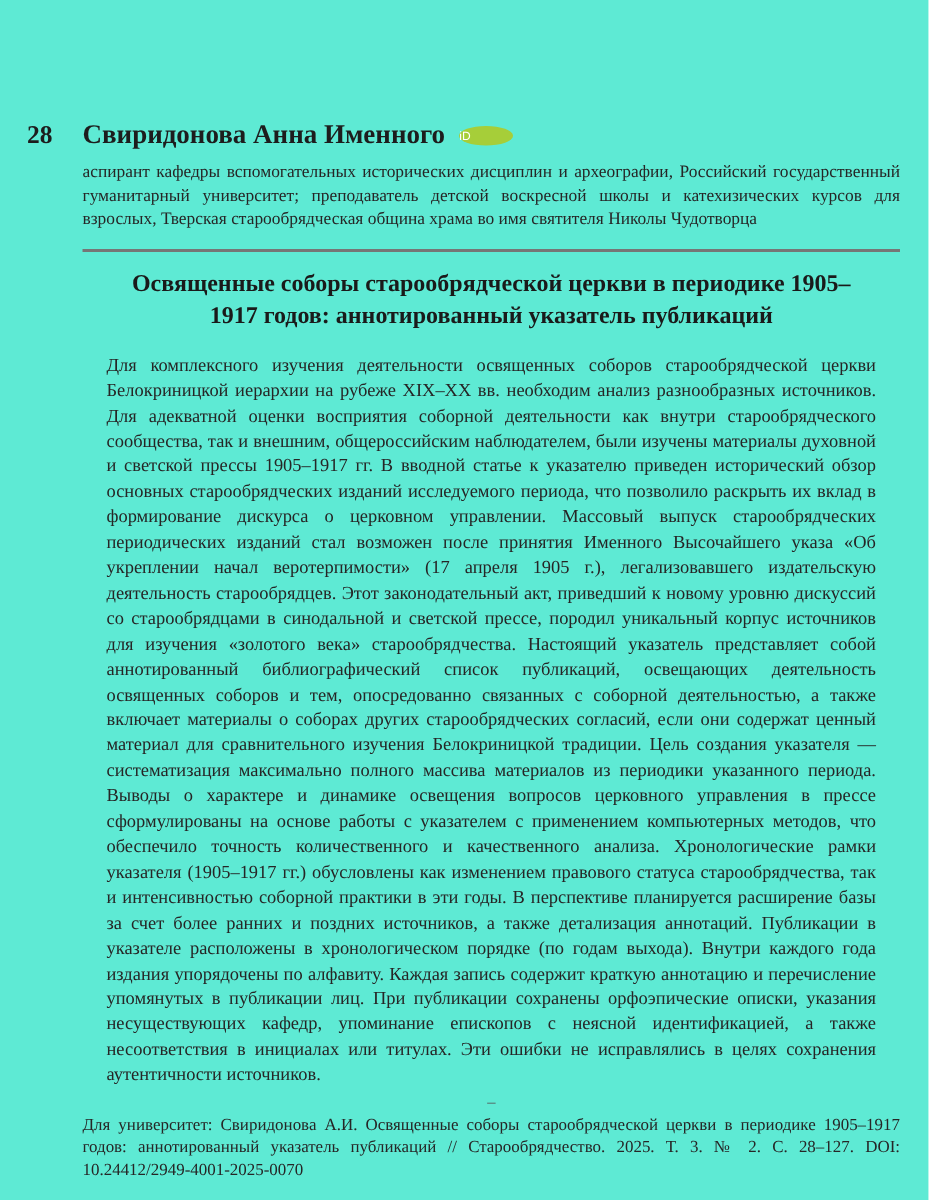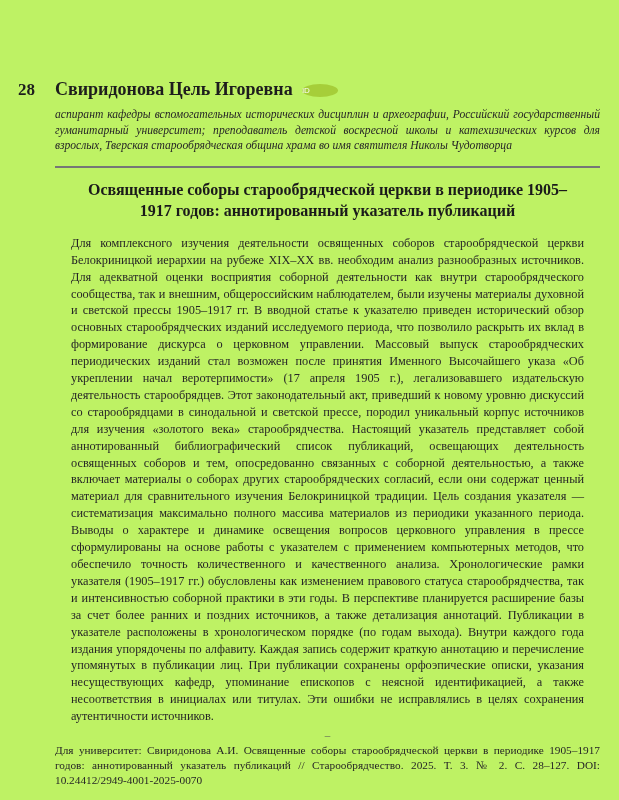--- a/index.html
+++ b/index.html
@@ -6,7 +6,7 @@
   .page {
     position:relative;
     width:619px; height:800px;
-    background:#bef264;
+    background:#5eead4;
     color:#222222;
     font-family:"Liberation Serif", serif;
     overflow:hidden;

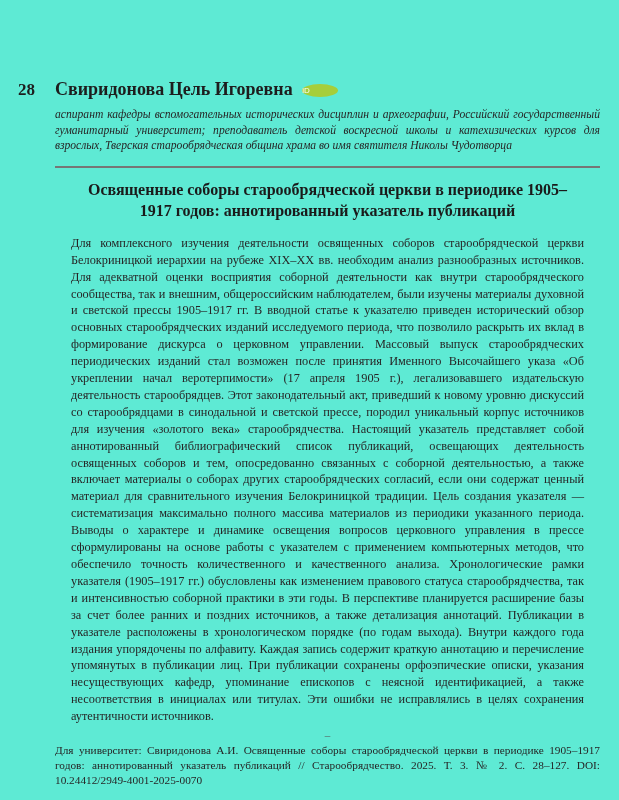--- a/index.html
+++ b/index.html
@@ -56,7 +56,7 @@
   <div class="content">
 
     <div class="author-line">
-      <span>Свиридонова Цель Игоревна</span>
+      <span>Свиридонова Анна Именного</span>
       <span class="orcid-badge" style="background: rgb(166, 206, 57);">iD</span>
     </div>
 

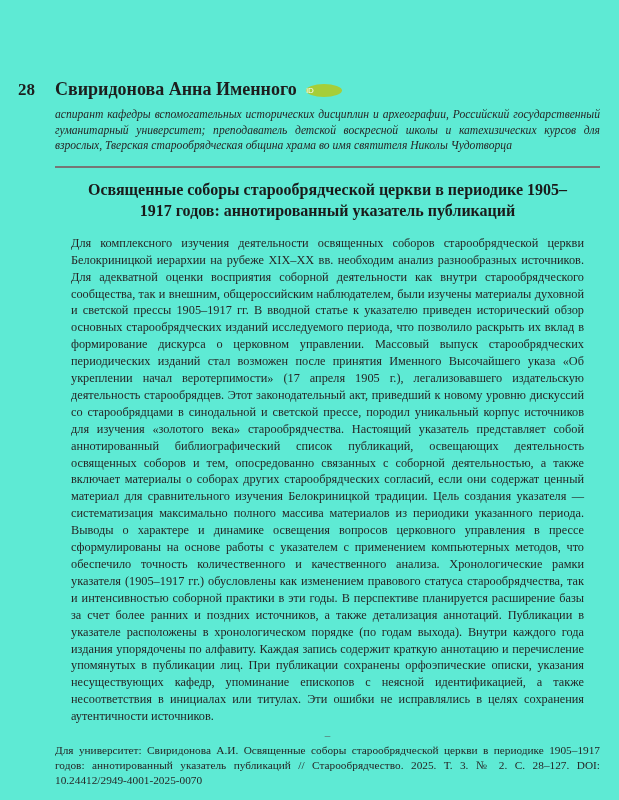--- a/index.html
+++ b/index.html
@@ -25,7 +25,7 @@
   }
   .affiliation {
     margin:7px 0 0; font-size:11.6px; line-height:15.6px;
-    text-align:justify; color:#262626;font-style:italic;
+    text-align:justify; color:#262626;
   }
   .address-block { margin:8px 0 0; font-size:11.6px; line-height:15.6px; color:#262626; }
   .rule { border:none; border-top:2px solid #767676; margin:12px 0 0; }

